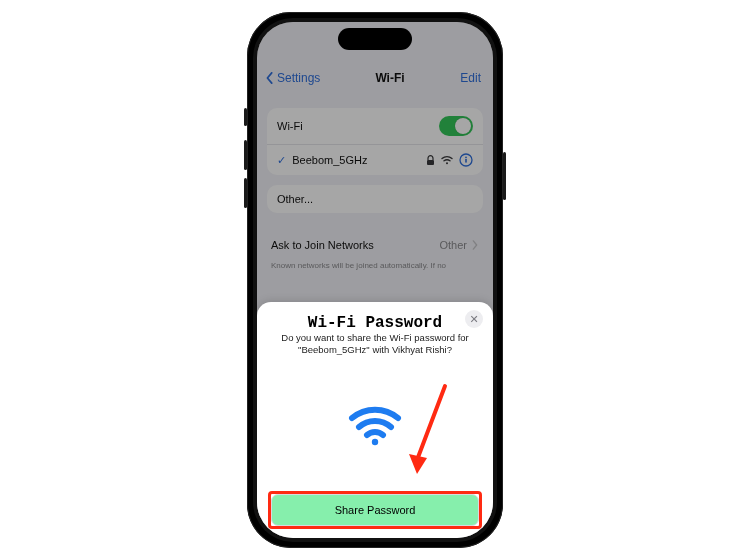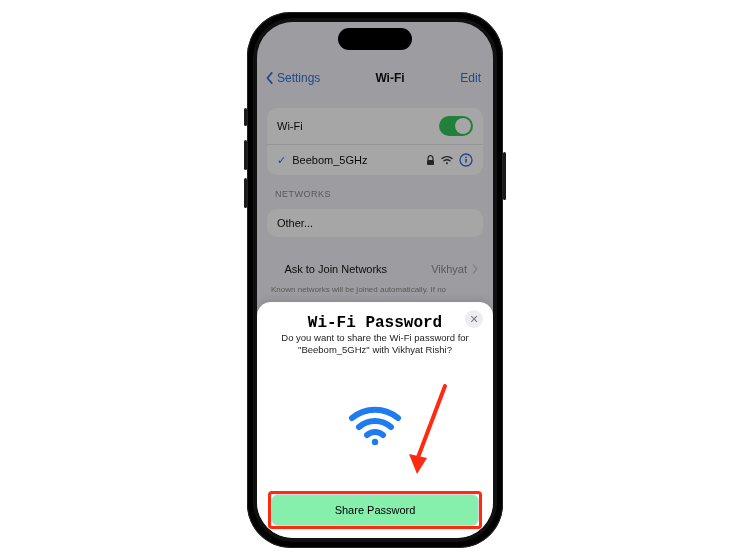--- a/index.html
+++ b/index.html
@@ -311,7 +311,6 @@
           </div>
         </div>
 
-        <div class="section-label">NETWORKS</div>
         <div class="group">
           <div class="cell">
             <span>Other...</span>

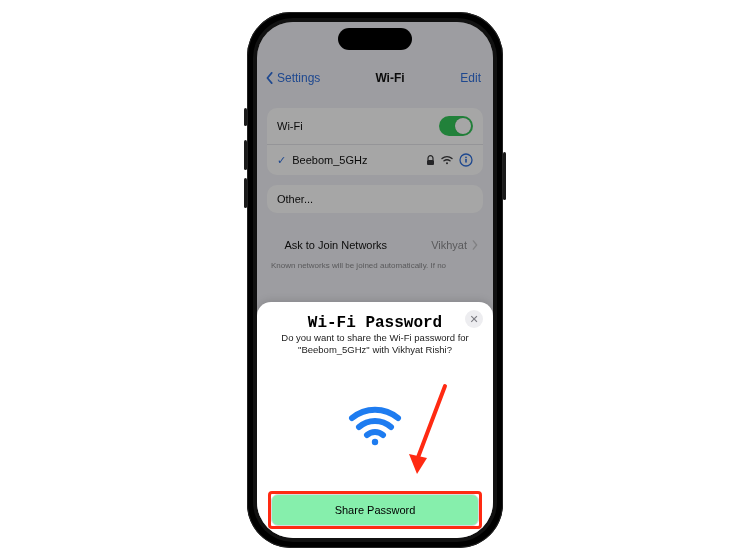--- a/index.html
+++ b/index.html
@@ -156,7 +156,7 @@
     margin: 20px 10px 0 10px;
     display:flex;
     align-items:center;
-    justify-content:flex-end;
+    justify-content:space-between;
     font-size: 11px;
     color:#111;
     padding: 6px 4px;

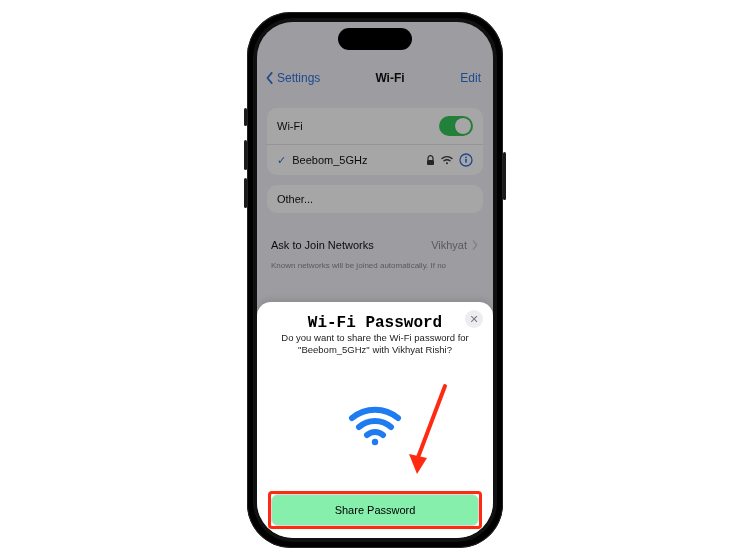--- a/index.html
+++ b/index.html
@@ -320,7 +320,7 @@
         <div class="plain-row">
           <span>Ask to Join Networks</span>
           <span class="rt">
-            <span>Vikhyat</span>
+            <span>Other</span>
             <svg class="chev" viewBox="0 0 8 12">
                 <path d="M2 1 L6 6 L2 11" fill="none" stroke="#c5c5c9" stroke-width="1.6" stroke-linecap="round" stroke-linejoin="round"></path>
               </svg>

